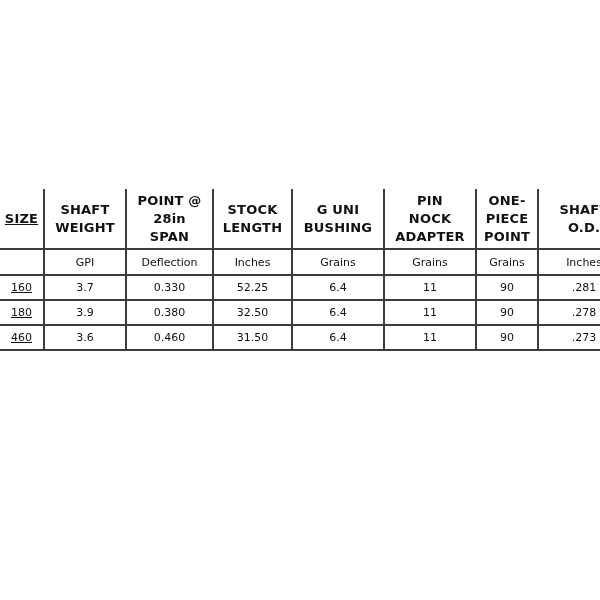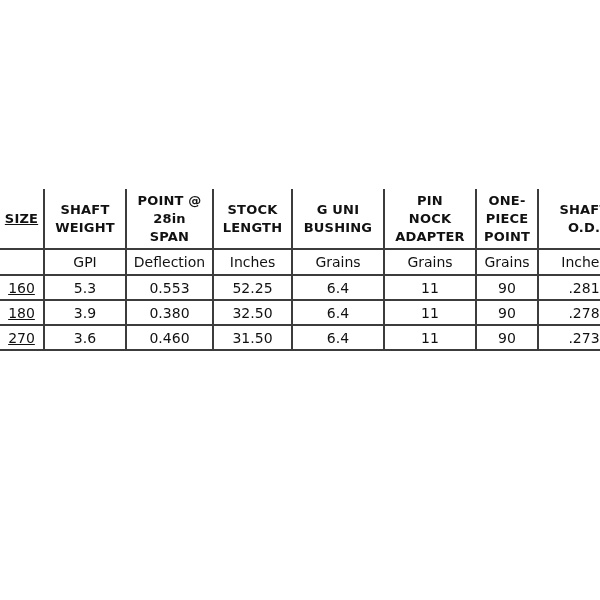--- a/index.html
+++ b/index.html
@@ -46,7 +46,7 @@
   }
   tr.units-row { height: 26px; }
   tr.units-row td, tbody tr.data-row td {
-    font-size: 14px;
+    font-size: 11px;
     font-weight: normal;
     margin-left: 44px;
   }

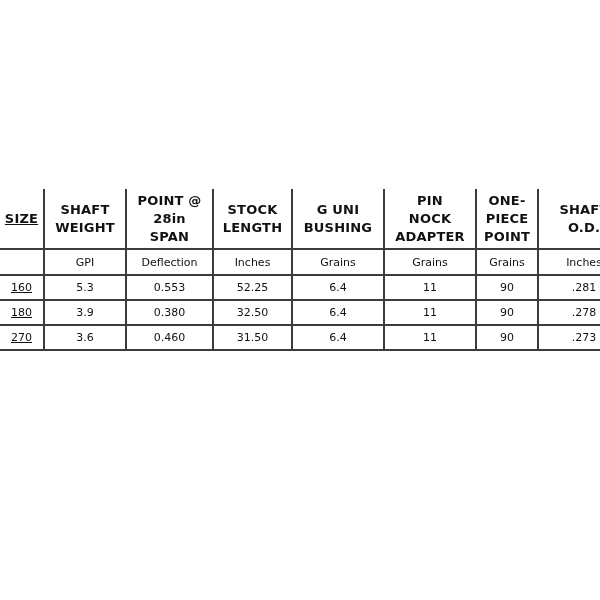--- a/index.html
+++ b/index.html
@@ -102,7 +102,7 @@
     <tbody>
       <tr class="data-row">
         <td>160</td>
-        <td>5.3</td>
+        <td>3.7</td>
         <td>0.553</td>
         <td>52.25</td>
         <td>6.4</td>

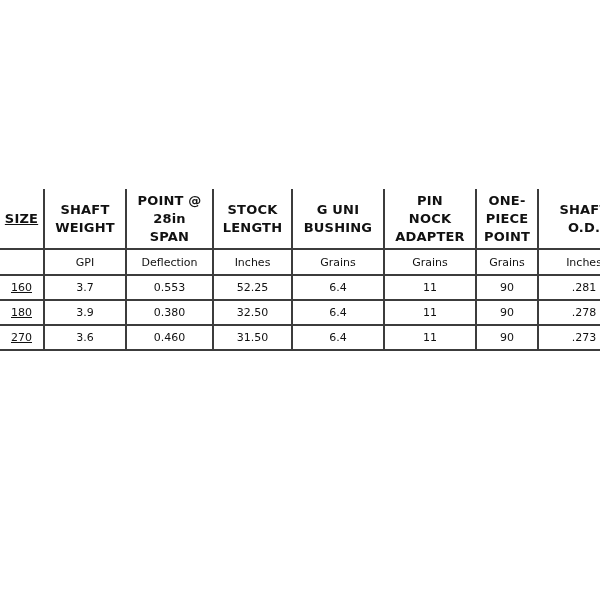--- a/index.html
+++ b/index.html
@@ -103,7 +103,7 @@
       <tr class="data-row">
         <td>160</td>
         <td>3.7</td>
-        <td>0.553</td>
+        <td>0.330</td>
         <td>52.25</td>
         <td>6.4</td>
         <td>11</td>

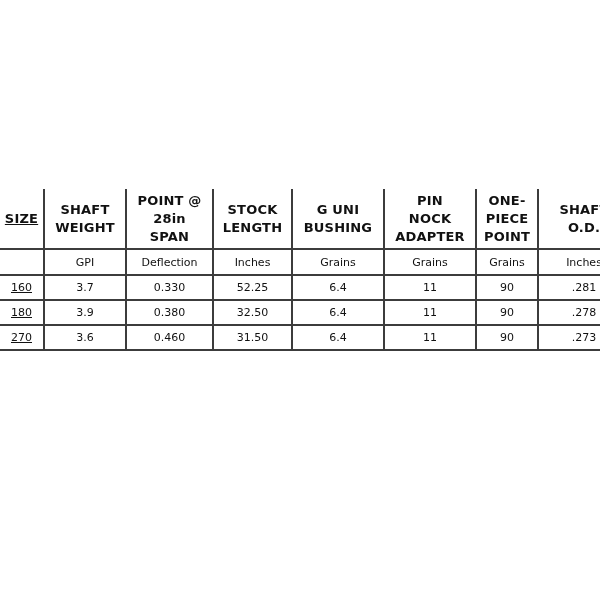--- a/index.html
+++ b/index.html
@@ -121,7 +121,7 @@
         <td>.278</td>
       </tr>
       <tr class="data-row">
-        <td>270</td>
+        <td>460</td>
         <td>3.6</td>
         <td>0.460</td>
         <td>31.50</td>

